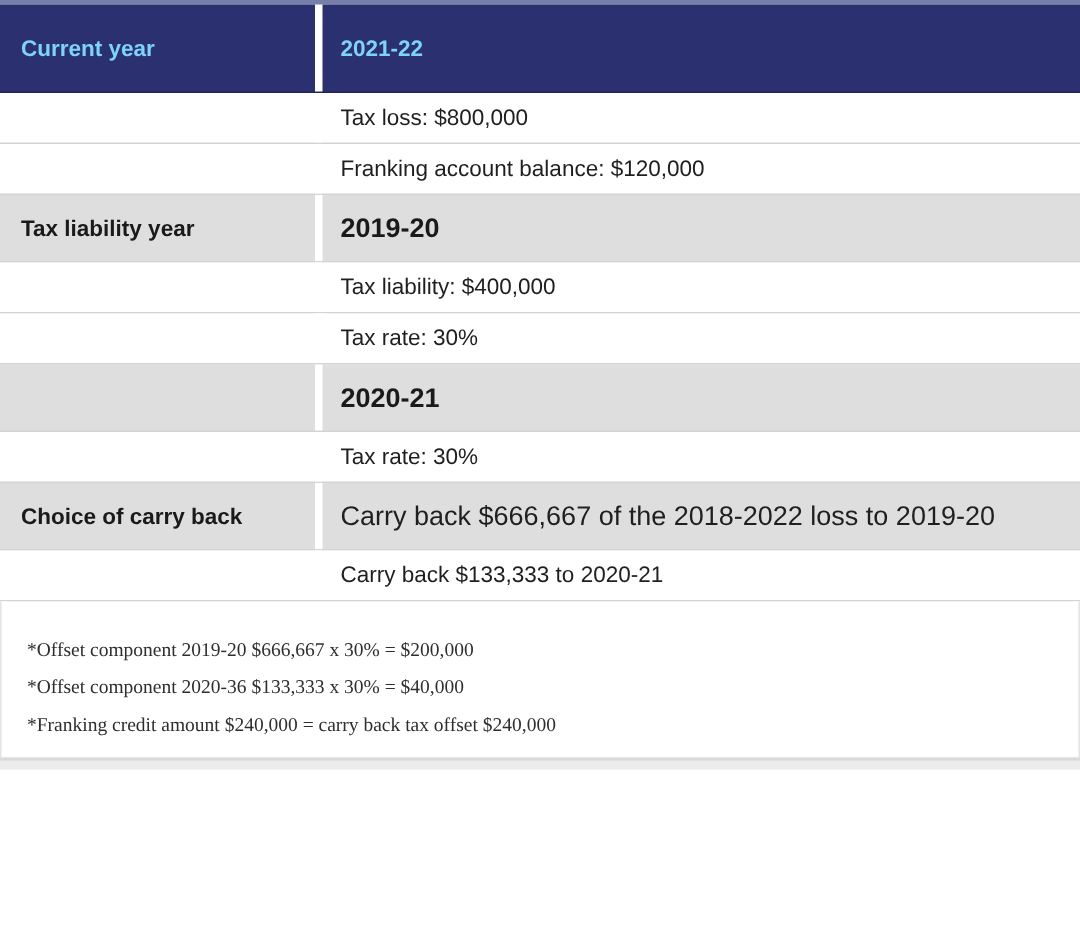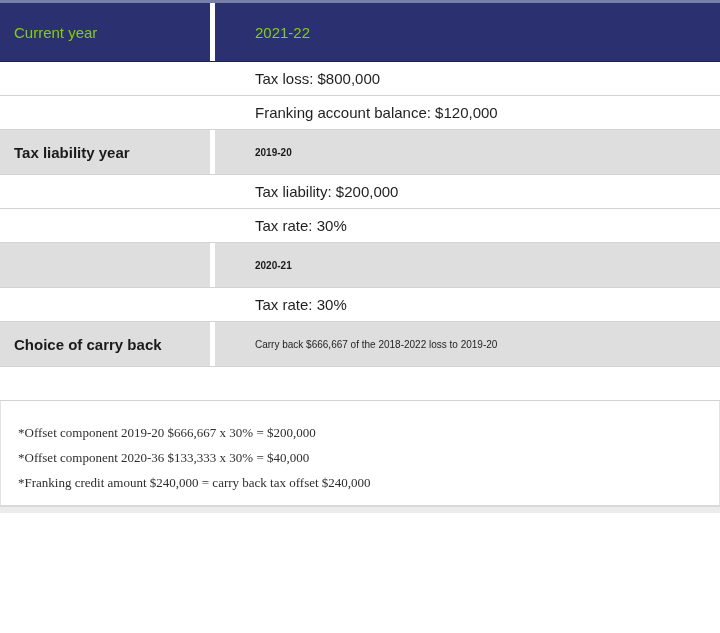--- a/index.html
+++ b/index.html
@@ -23,7 +23,7 @@
 
   .row.header { height: 59px; background: #2b3170; border-bottom: 1px solid #1f2556; }
   .row.header .cell.left,
-  .row.header .cell.right { color: #84cc16; font-weight: normal; font-size: 15px; }
+  .row.header .cell.right { color: #7dd3fc; font-weight: bold; font-size: 15px; }
 
   .row.data { height: 34px; }
   .row.data .cell.right { font-size: 15px; font-weight: normal; color: #1f1f1f; }

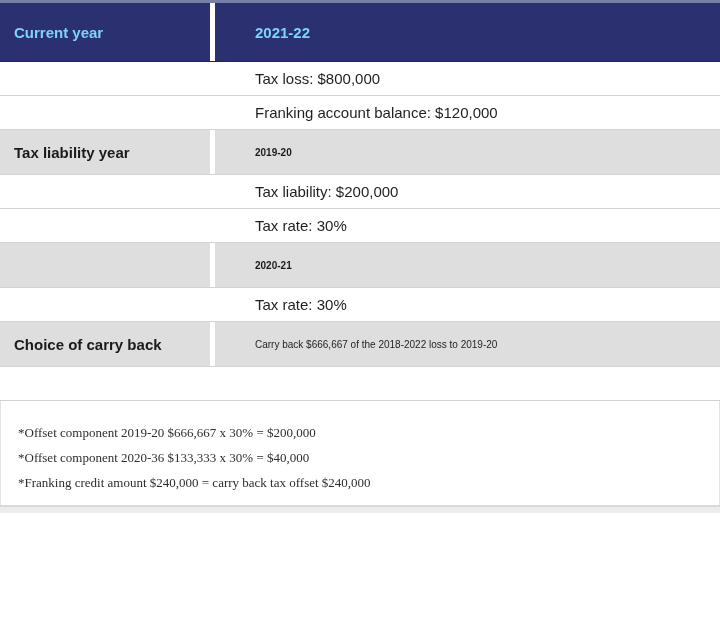--- a/index.html
+++ b/index.html
@@ -19,7 +19,7 @@
   .row { display: flex; align-items: center; border-bottom: 1px solid #d3d3d3; background: #ffffff; }
   .cell { height: 100%; display: flex; align-items: center; }
   .cell.left  { width: 215px; padding-left: 14px; border-right: 5px solid #ffffff; font-weight: bold; color: #1a1a1a; }
-  .cell.right { flex: 1; padding-left: 40px; }
+  .cell.right { flex: 1; padding-left: 12px; }
 
   .row.header { height: 59px; background: #2b3170; border-bottom: 1px solid #1f2556; }
   .row.header .cell.left,

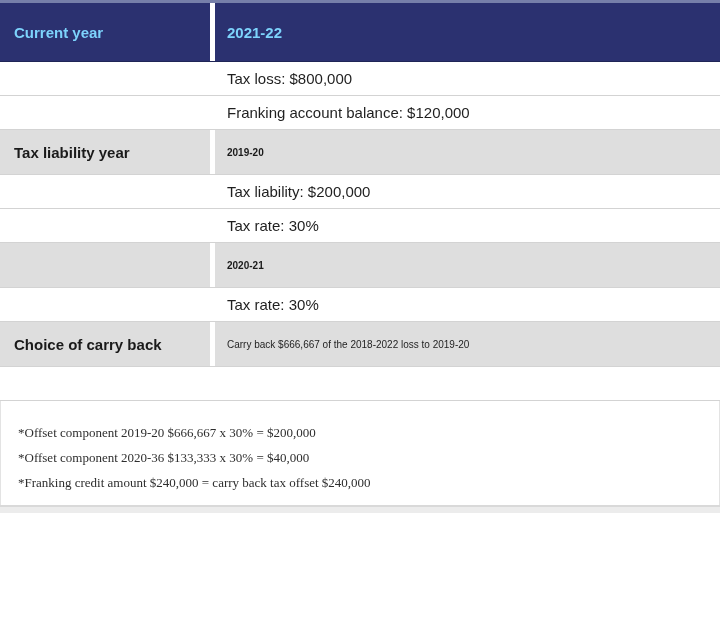--- a/index.html
+++ b/index.html
@@ -30,7 +30,7 @@
 
   .row.section { height: 45px; background: #dedede; }
   .row.section .cell.left  { background: #dedede; font-size: 15px; text-align: right; }
-  .row.section .cell.right { font-weight: bold; font-size: 10px; color: #1a1a1a; }
+  .row.section .cell.right { font-weight: bold; font-size: 18px; color: #1a1a1a; }
   .row.section .cell.right.plain { font-weight: normal; color: #1f1f1f; }
 
   .footnotes {

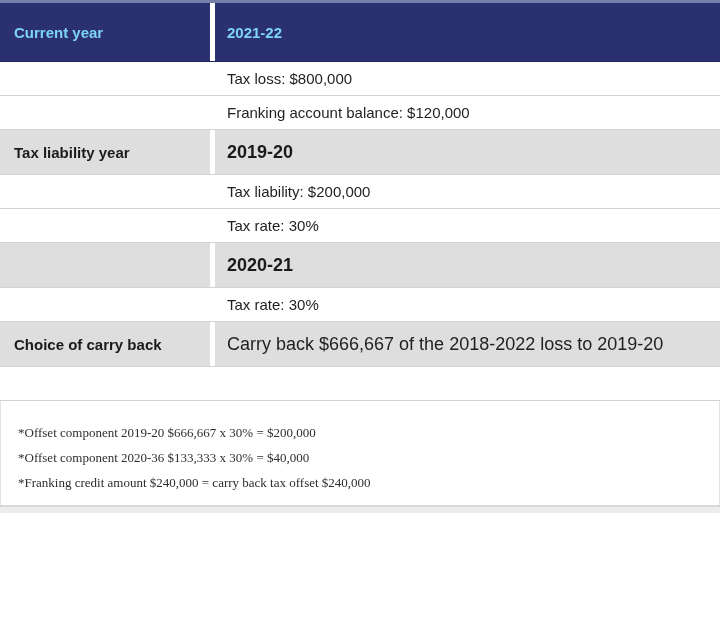--- a/index.html
+++ b/index.html
@@ -80,7 +80,7 @@
 
     <div class="row data">
       <div class="cell left"></div>
-      <div class="cell right">Tax liability: $200,000</div>
+      <div class="cell right">Tax liability: $400,000</div>
     </div>
 
     <div class="row data">

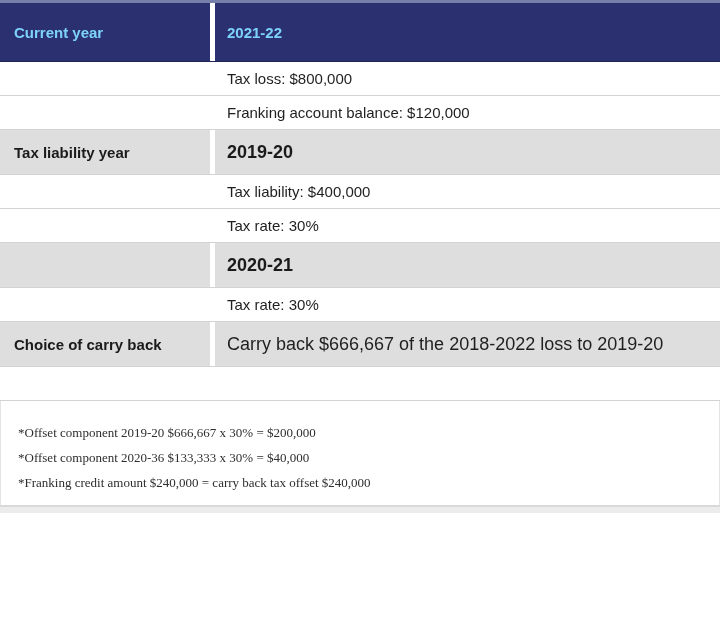--- a/index.html
+++ b/index.html
@@ -106,6 +106,7 @@
 
     <div class="row data">
       <div class="cell left"></div>
+      <div class="cell right">Carry back $133,333 to 2020-21</div>
     </div>
 
   </div>

